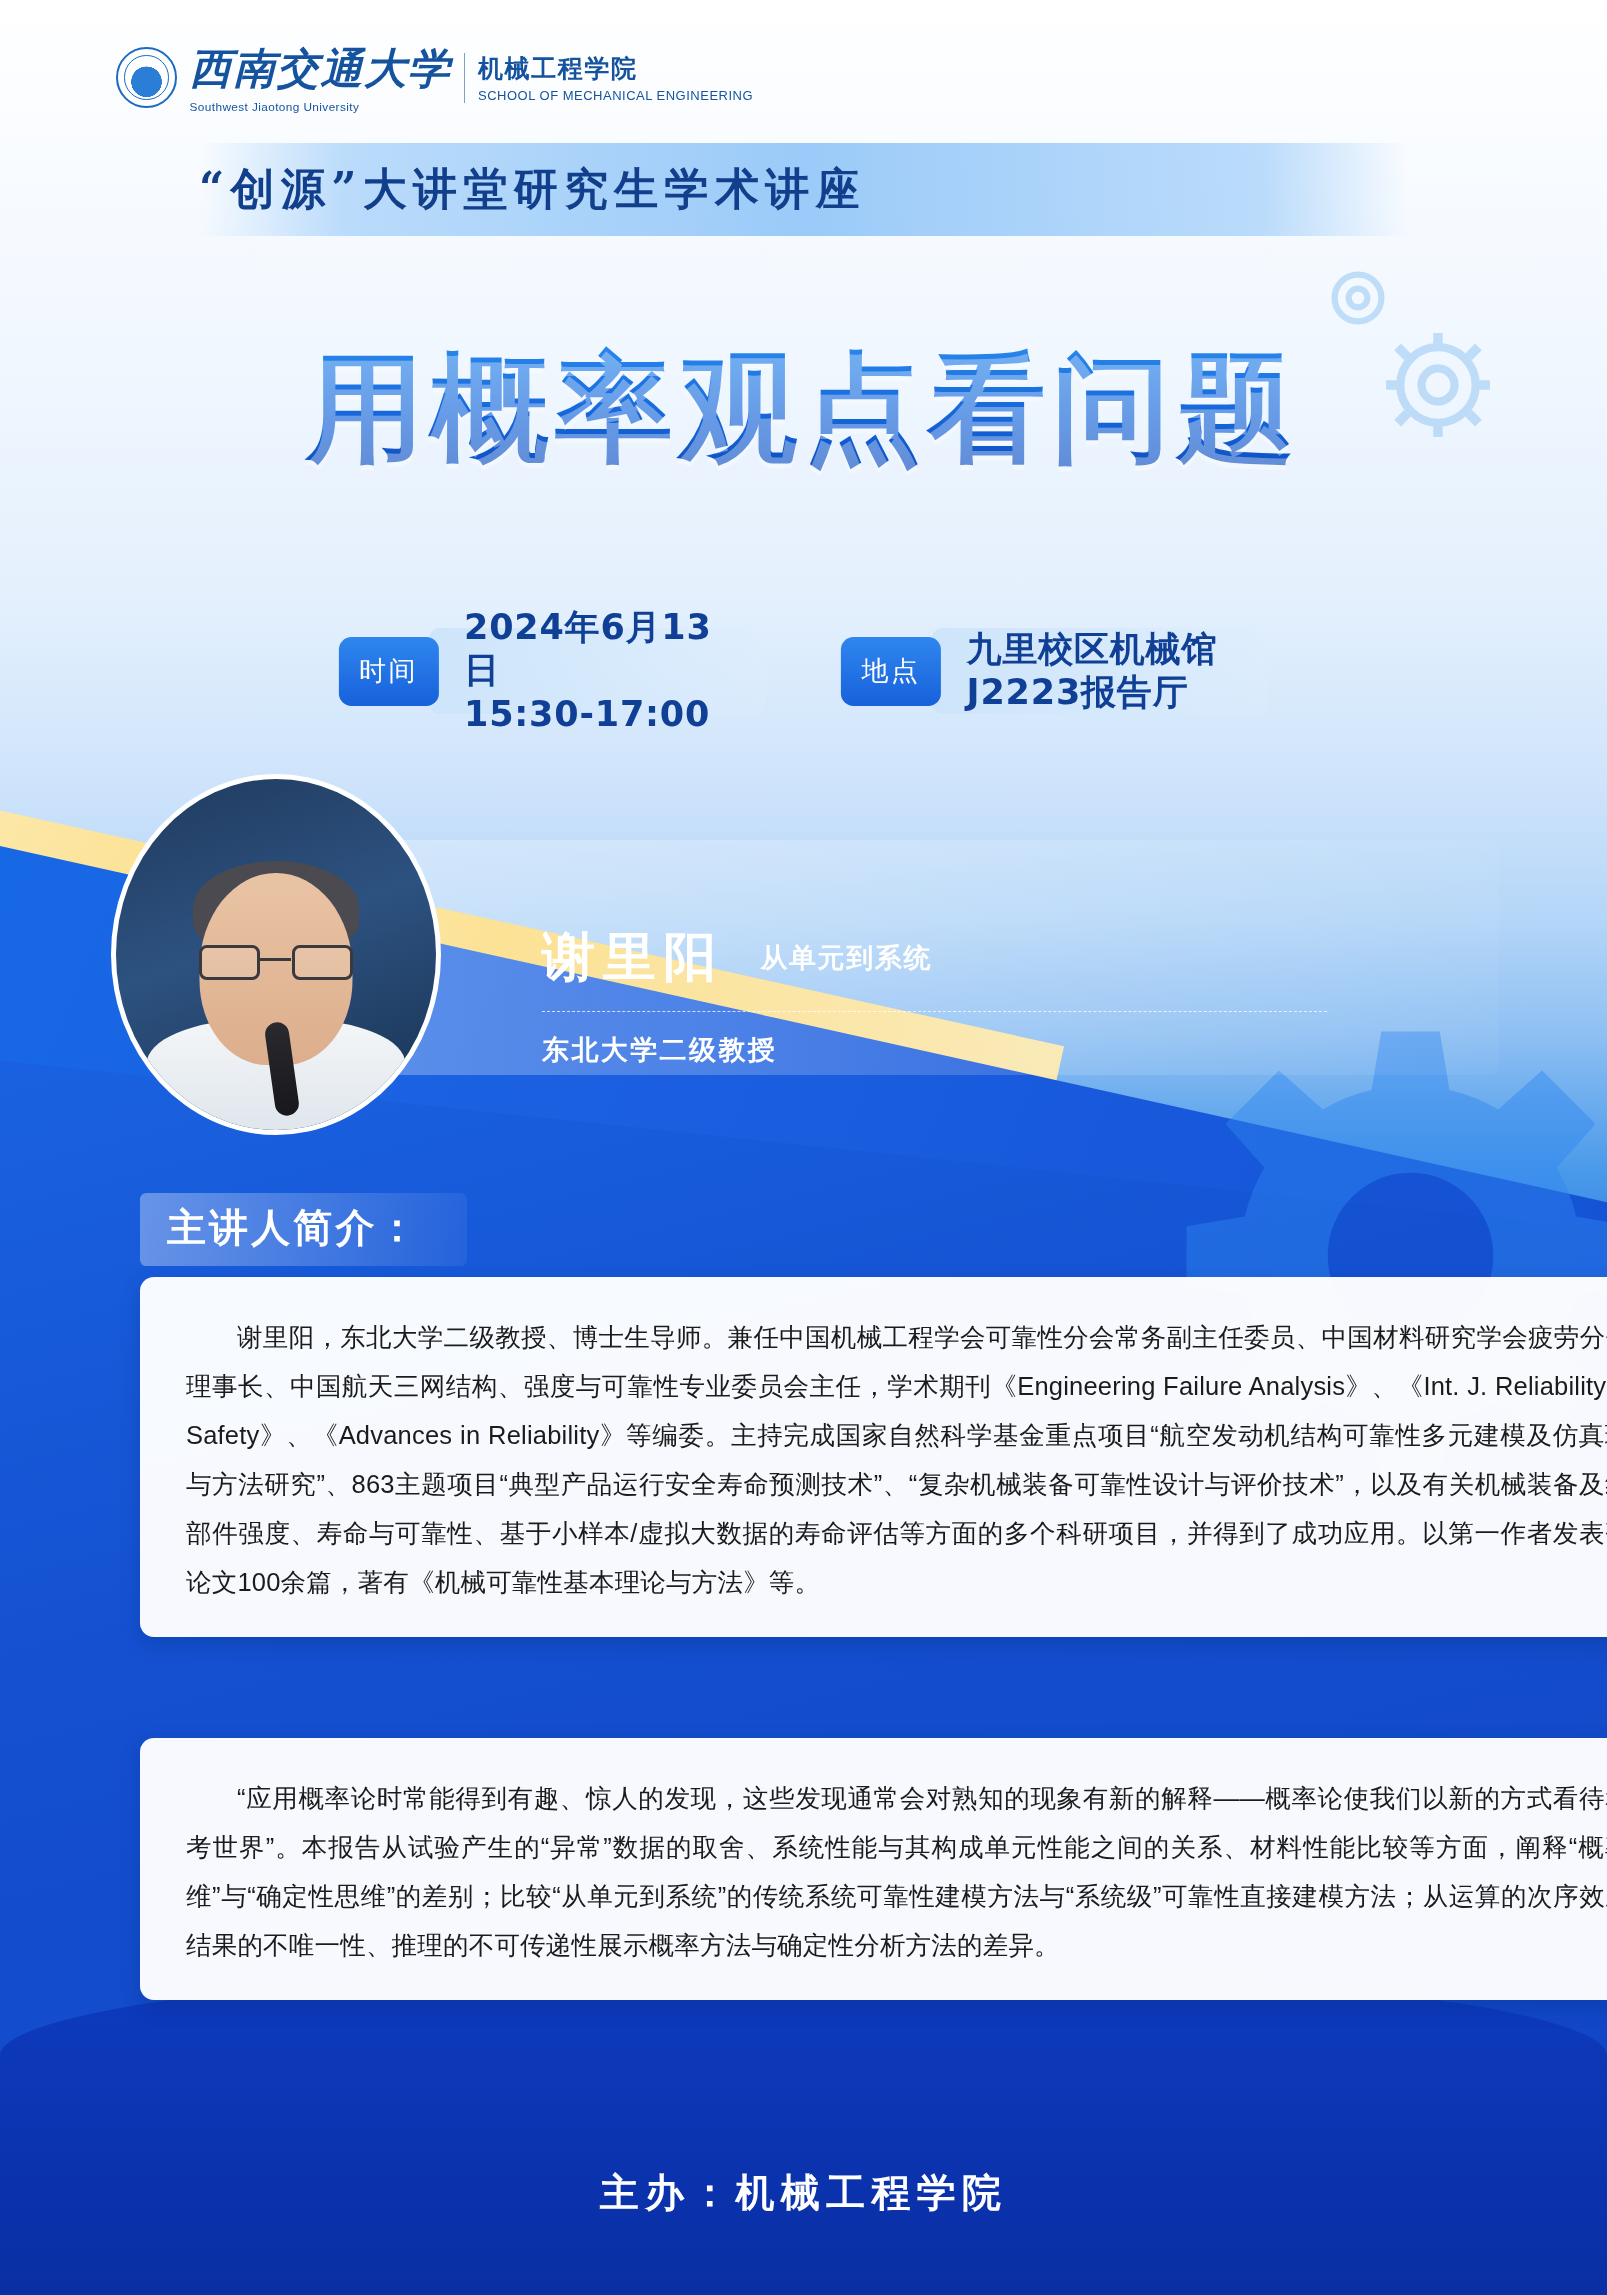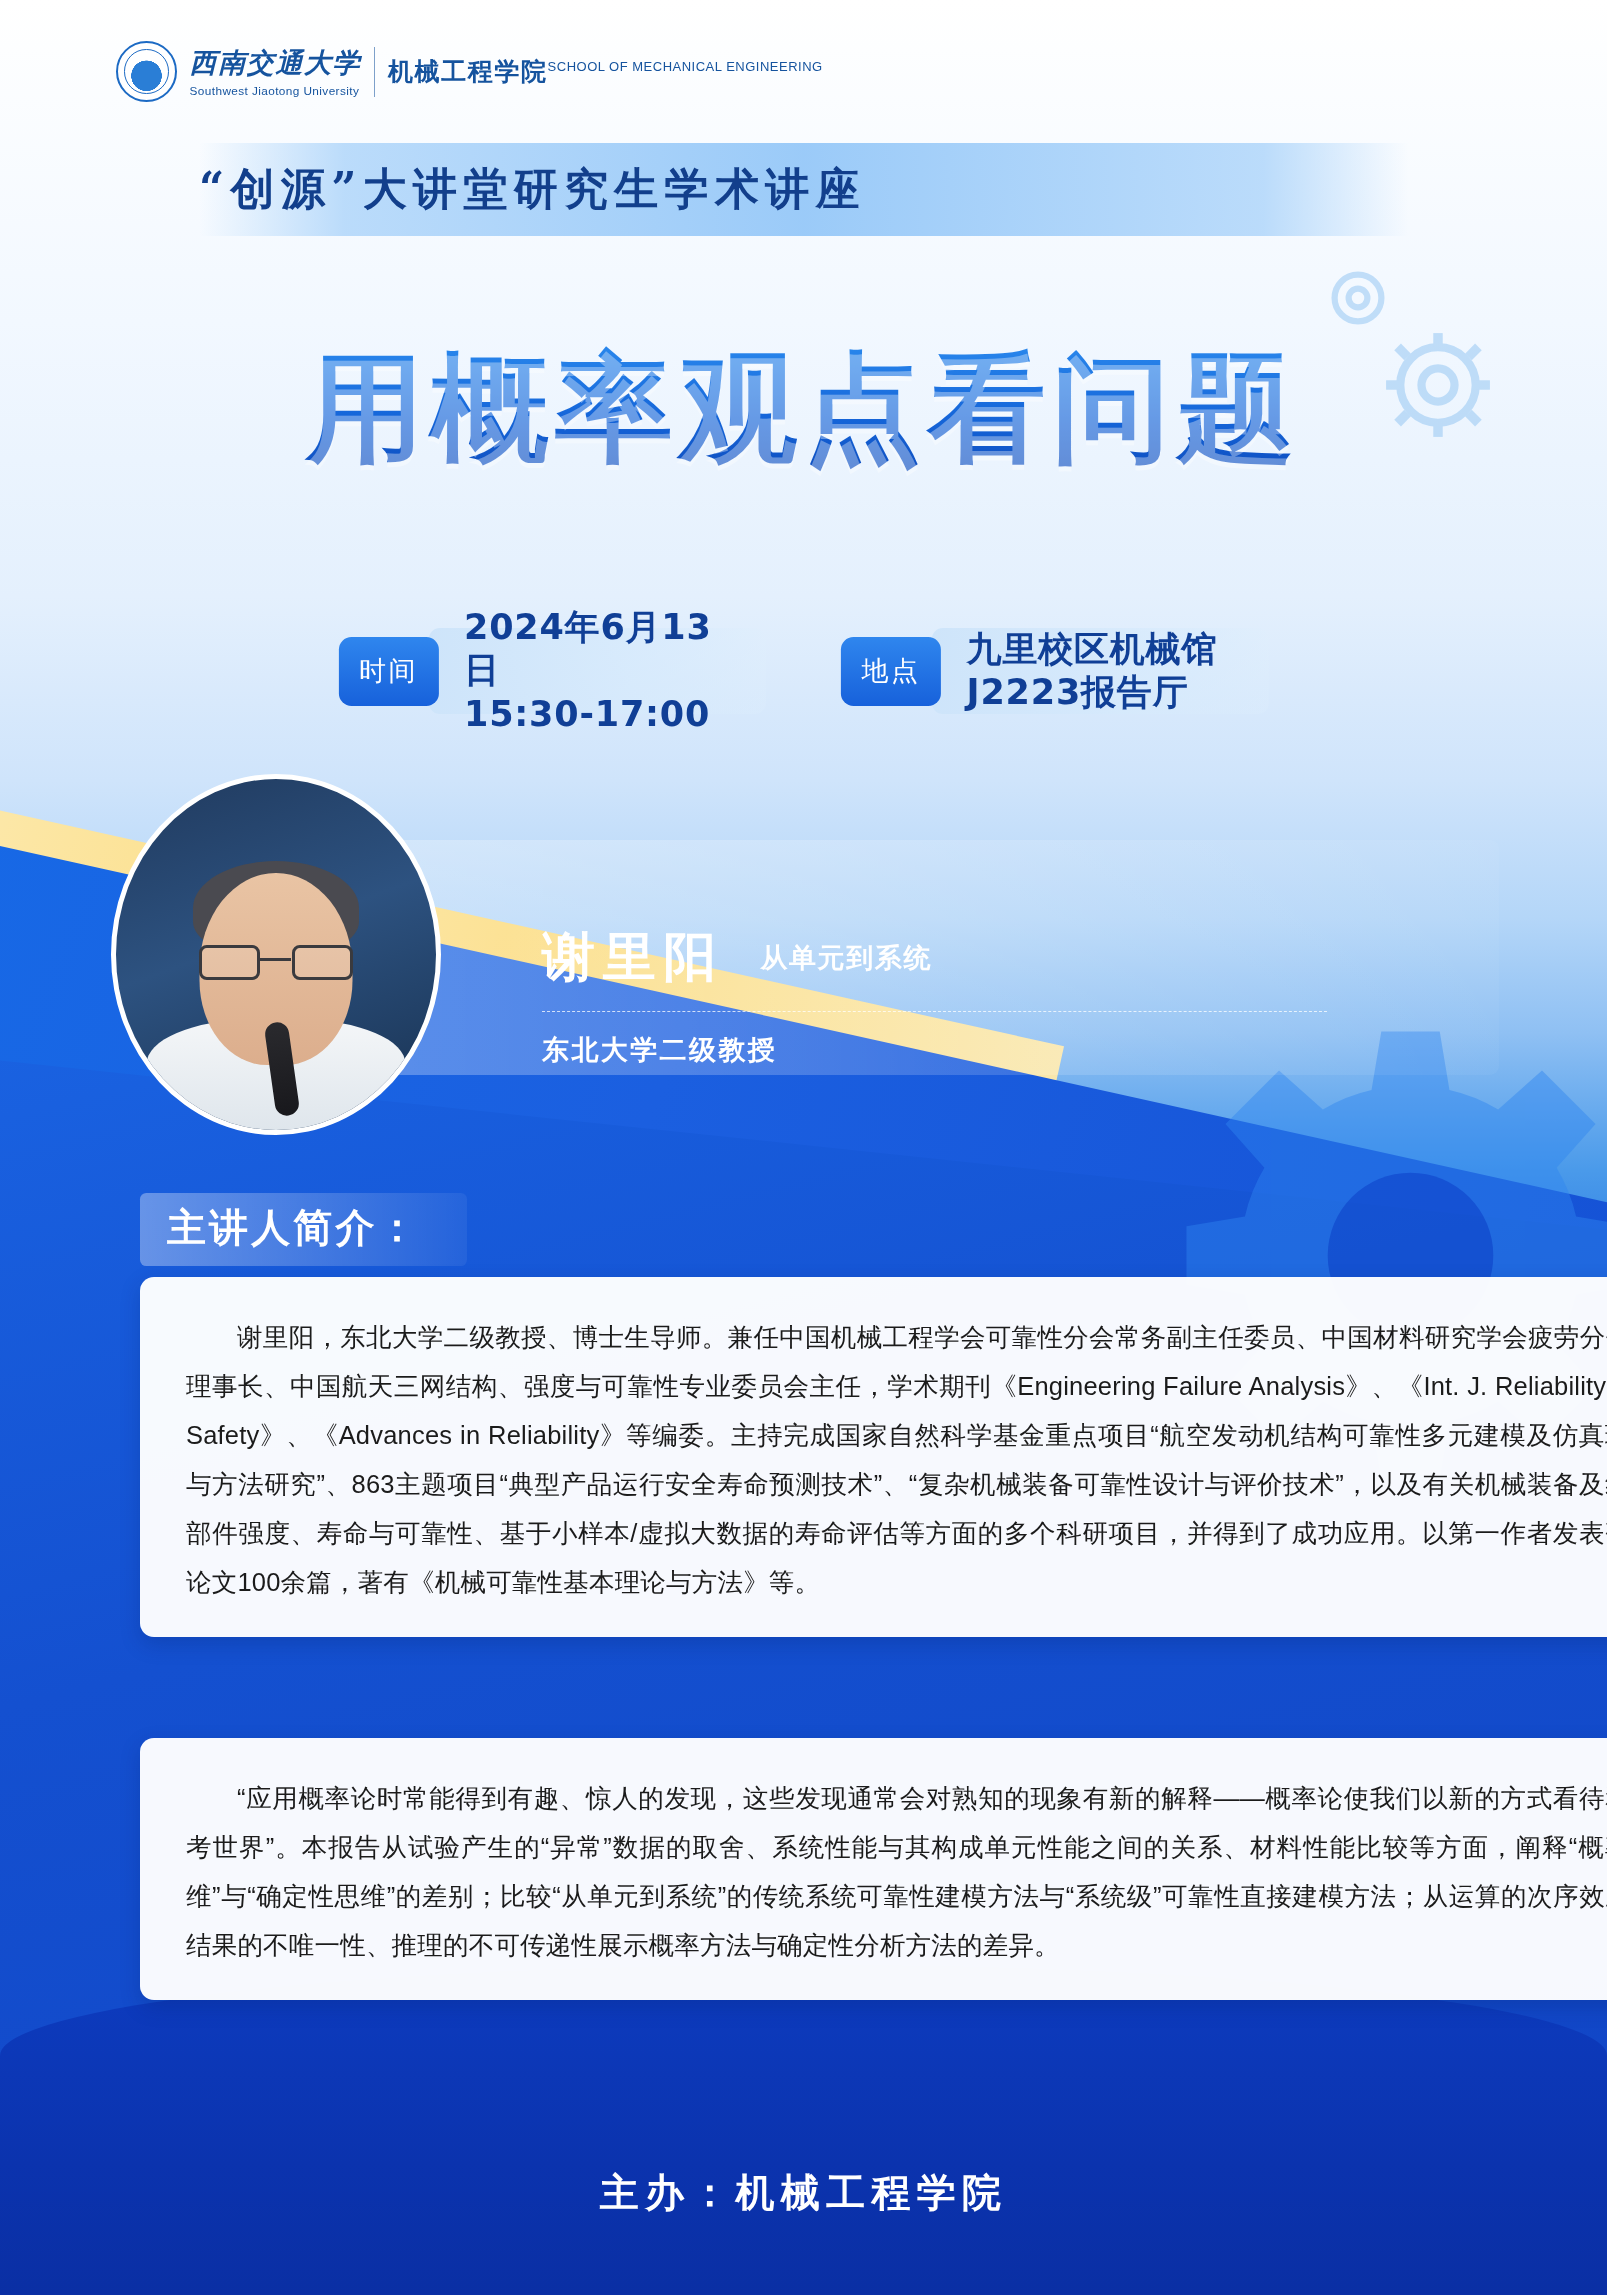--- a/index.html
+++ b/index.html
@@ -87,7 +87,7 @@
   .logo-cn {
     font-family: Liberation Sans, sans-serif;
     font-weight: bold;
-    font-size: 27px;
+    font-size: 42px;
     color: #15539e;
     letter-spacing: 1.6px;
     font-style: italic;

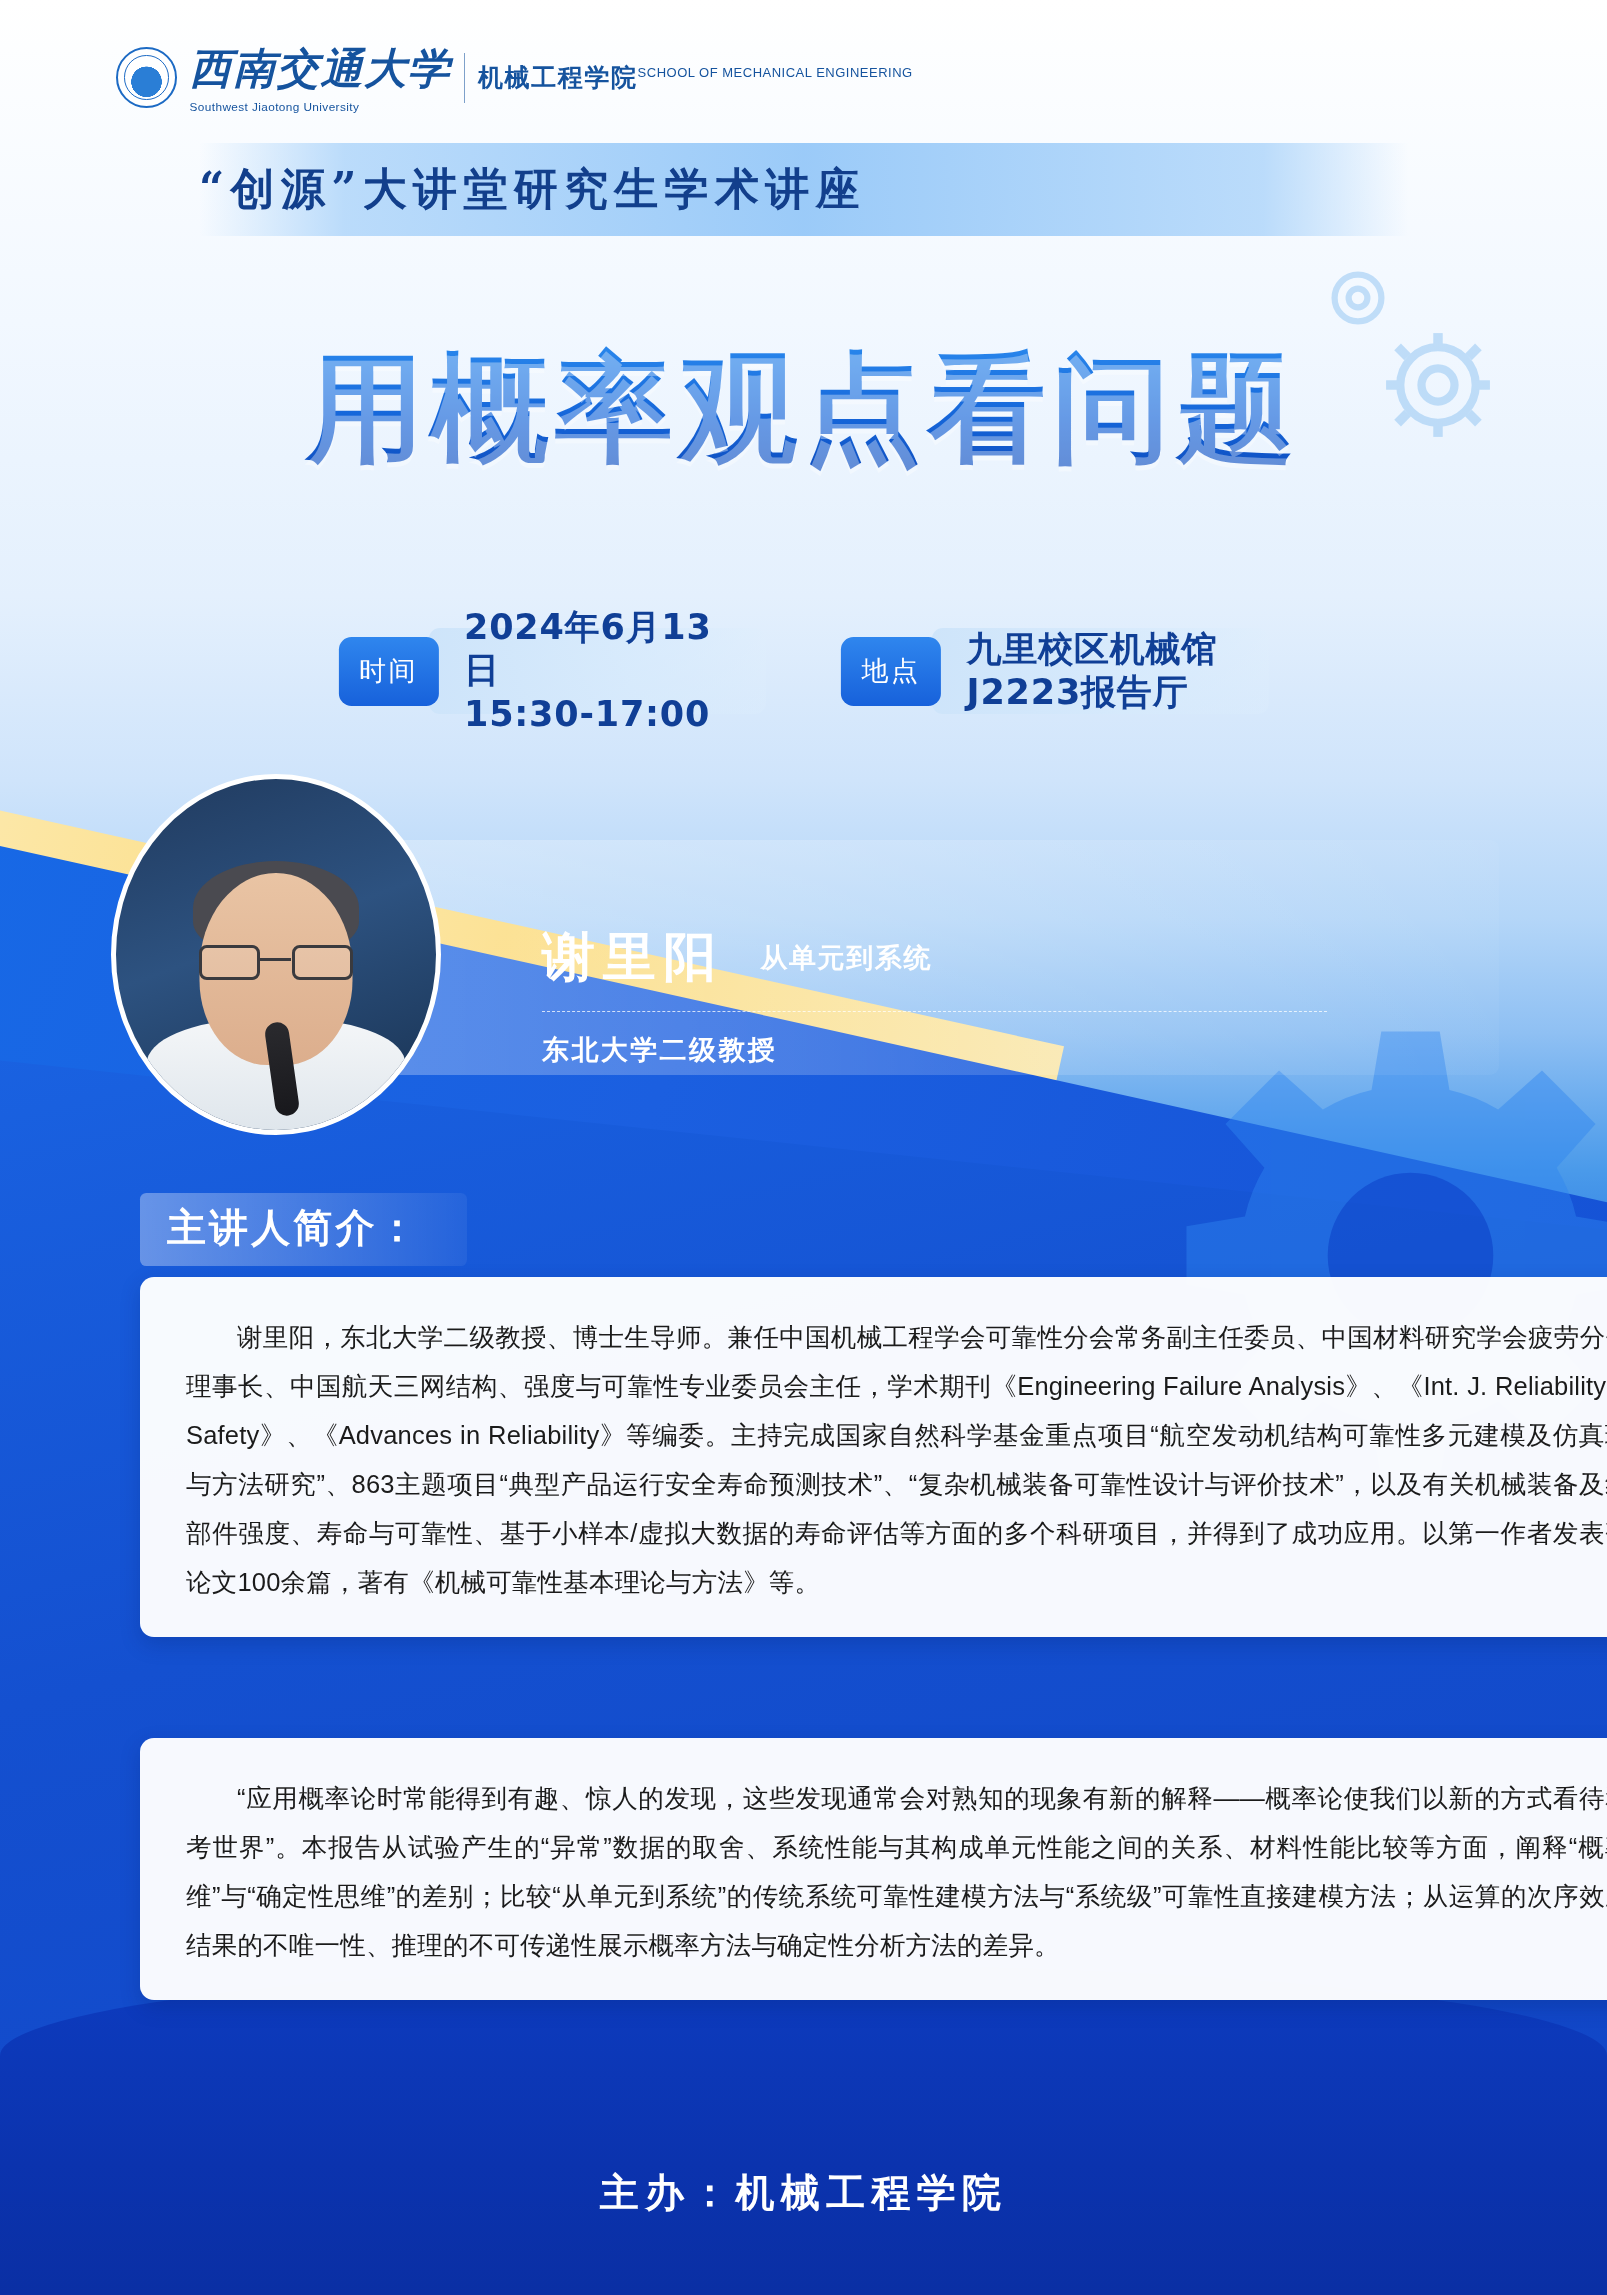--- a/index.html
+++ b/index.html
@@ -101,7 +101,7 @@
   .logo-divider {
     width: 1.6px; height: 50px; background: #15539e; opacity: .55;
   }
-  .logo-dept { display: flex; }
+  .logo-dept { display: flex; flex-direction: column; }
   .logo-dept-cn {
     font-size: 25px; font-weight: bold; color: #15539e; letter-spacing: 1.6px;
   }

